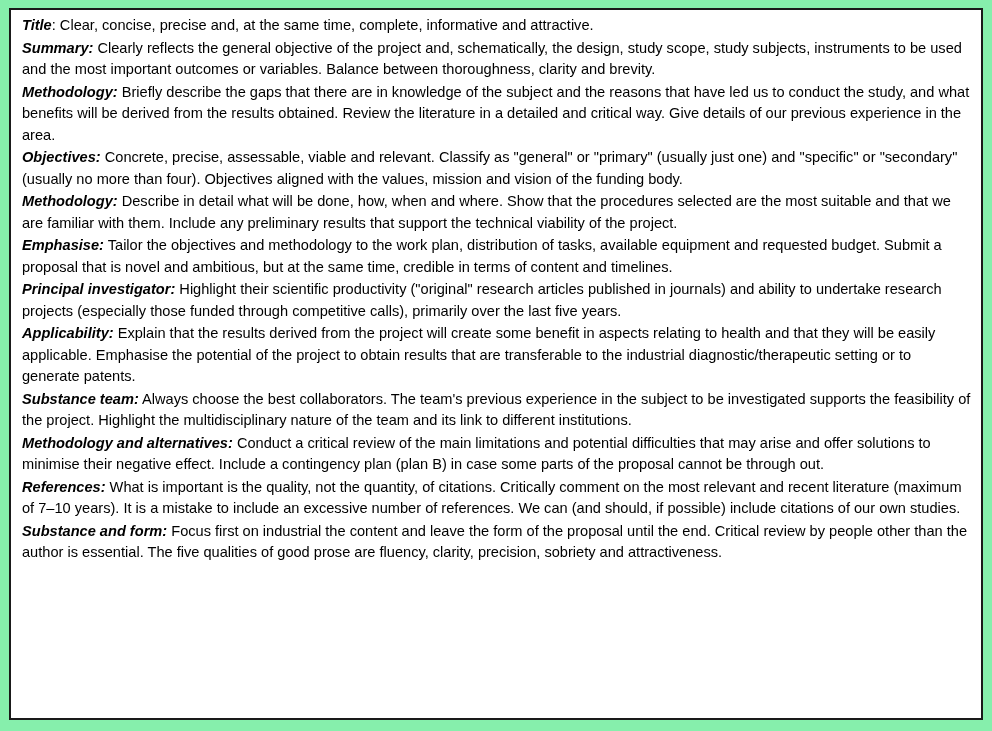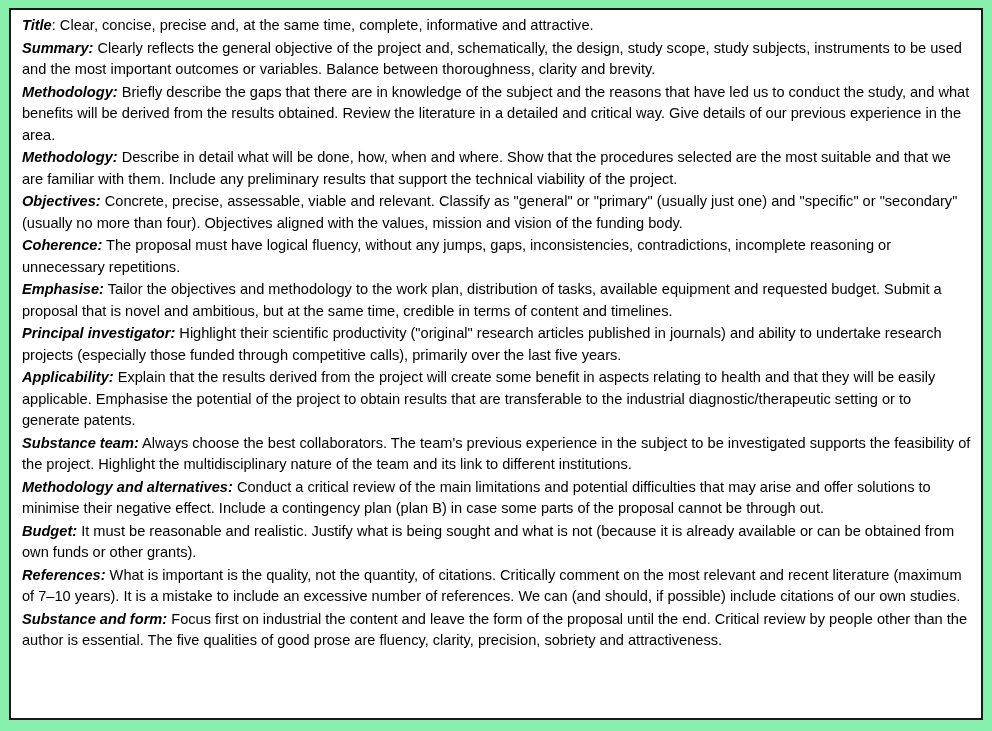--- a/index.html
+++ b/index.html
@@ -57,8 +57,8 @@
         <p class="item"><span class="term">Title</span><span class="desc">: Clear, concise, precise and, at the same time, complete, informative and attractive.</span></p>
         <p class="item"><span class="term">Summary:</span><span class="desc"> Clearly reflects the general objective of the project and, schematically, the design, study scope, study subjects, instruments to be used and the most important outcomes or variables. Balance between thoroughness, clarity and brevity.</span></p>
         <p class="item"><span class="term">Methodology:</span><span class="desc"> Briefly describe the gaps that there are in knowledge of the subject and the reasons that have led us to conduct the study, and what benefits will be derived from the results obtained. Review the literature in a detailed and critical way. Give details of our previous experience in the area.</span></p>
+        <p class="item"><span class="term">Objectives:</span><span class="desc"> Concrete, precise, assessable, viable and relevant. Classify as "general" or "primary" (usually just one) and "specific" or "secondary" (usually no more than four). Objectives aligned with the values, mission and vision of the funding body.</span></p>
         <p class="item"><span class="term">Methodology:</span><span class="desc"> Describe in detail what will be done, how, when and where. Show that the procedures selected are the most suitable and that we are familiar with them. Include any preliminary results that support the technical viability of the project.</span></p>
-        <p class="item"><span class="term">Objectives:</span><span class="desc"> Concrete, precise, assessable, viable and relevant. Classify as "general" or "primary" (usually just one) and "specific" or "secondary" (usually no more than four). Objectives aligned with the values, mission and vision of the funding body.</span></p>
         <p class="item"><span class="term">Coherence:</span><span class="desc"> The proposal must have logical fluency, without any jumps, gaps, inconsistencies, contradictions, incomplete reasoning or unnecessary repetitions.</span></p>
         <p class="item"><span class="term">Emphasise:</span><span class="desc"> Tailor the objectives and methodology to the work plan, distribution of tasks, available equipment and requested budget. Submit a proposal that is novel and ambitious, but at the same time, credible in terms of content and timelines.</span></p>
         <p class="item"><span class="term">Principal investigator:</span><span class="desc"> Highlight their scientific productivity ("original" research articles published in journals) and ability to undertake research projects (especially those funded through competitive calls), primarily over the last five years.</span></p>

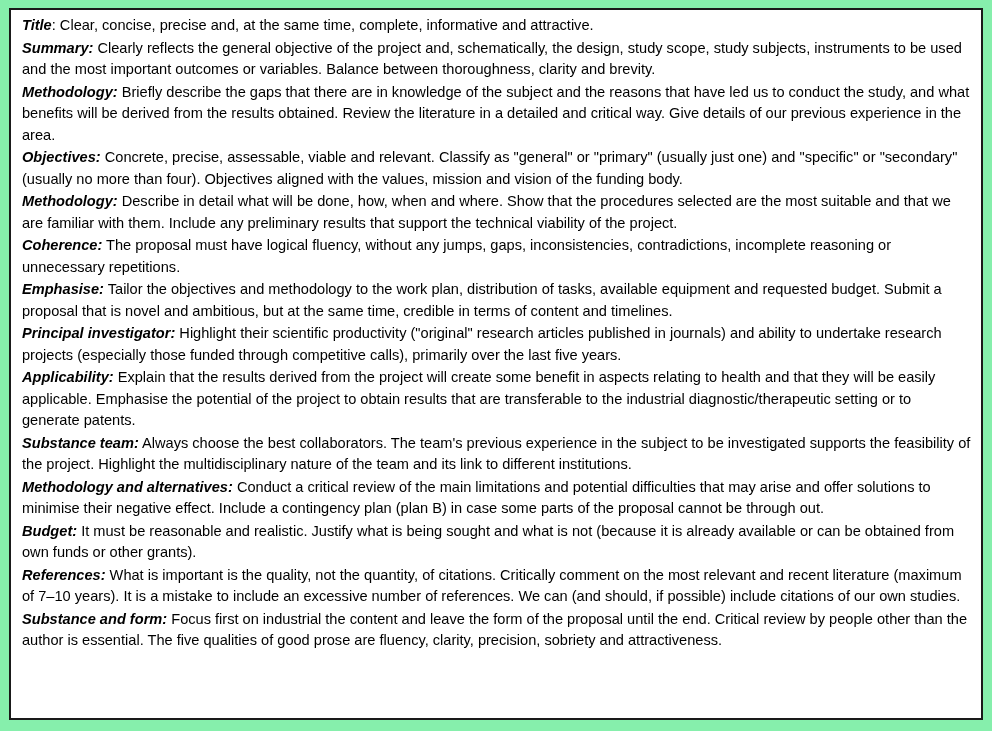--- a/index.html
+++ b/index.html
@@ -59,7 +59,6 @@
         <p class="item"><span class="term">Methodology:</span><span class="desc"> Briefly describe the gaps that there are in knowledge of the subject and the reasons that have led us to conduct the study, and what benefits will be derived from the results obtained. Review the literature in a detailed and critical way. Give details of our previous experience in the area.</span></p>
         <p class="item"><span class="term">Objectives:</span><span class="desc"> Concrete, precise, assessable, viable and relevant. Classify as "general" or "primary" (usually just one) and "specific" or "secondary" (usually no more than four). Objectives aligned with the values, mission and vision of the funding body.</span></p>
         <p class="item"><span class="term">Methodology:</span><span class="desc"> Describe in detail what will be done, how, when and where. Show that the procedures selected are the most suitable and that we are familiar with them. Include any preliminary results that support the technical viability of the project.</span></p>
-        <p class="item"><span class="term">Coherence:</span><span class="desc"> The proposal must have logical fluency, without any jumps, gaps, inconsistencies, contradictions, incomplete reasoning or unnecessary repetitions.</span></p>
         <p class="item"><span class="term">Emphasise:</span><span class="desc"> Tailor the objectives and methodology to the work plan, distribution of tasks, available equipment and requested budget. Submit a proposal that is novel and ambitious, but at the same time, credible in terms of content and timelines.</span></p>
         <p class="item"><span class="term">Principal investigator:</span><span class="desc"> Highlight their scientific productivity ("original" research articles published in journals) and ability to undertake research projects (especially those funded through competitive calls), primarily over the last five years.</span></p>
         <p class="item"><span class="term">Applicability:</span><span class="desc"> Explain that the results derived from the project will create some benefit in aspects relating to health and that they will be easily applicable. Emphasise the potential of the project to obtain results that are transferable to the industrial diagnostic/therapeutic setting or to generate patents.</span></p>

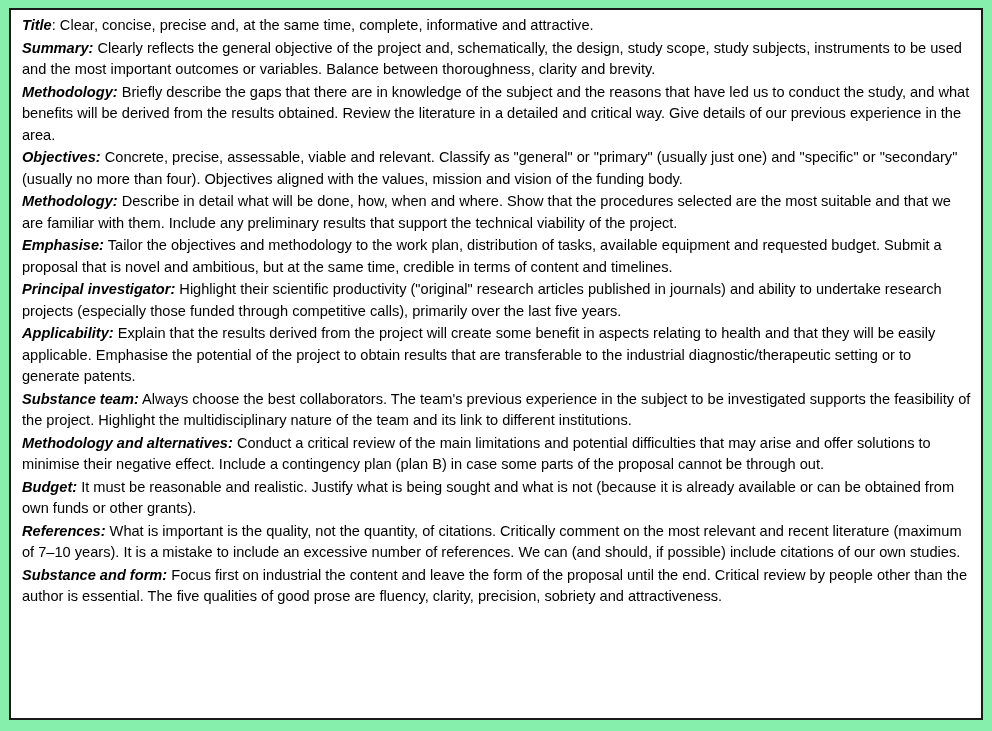--- a/index.html
+++ b/index.html
@@ -64,7 +64,6 @@
         <p class="item"><span class="term">Applicability:</span><span class="desc"> Explain that the results derived from the project will create some benefit in aspects relating to health and that they will be easily applicable. Emphasise the potential of the project to obtain results that are transferable to the industrial diagnostic/therapeutic setting or to generate patents.</span></p>
         <p class="item"><span class="term">Substance team:</span><span class="desc"> Always choose the best collaborators. The team's previous experience in the subject to be investigated supports the feasibility of the project. Highlight the multidisciplinary nature of the team and its link to different institutions.</span></p>
         <p class="item"><span class="term">Methodology and alternatives:</span><span class="desc"> Conduct a critical review of the main limitations and potential difficulties that may arise and offer solutions to minimise their negative effect. Include a contingency plan (plan B) in case some parts of the proposal cannot be through out.</span></p>
-        <p class="item"><span class="term">Budget:</span><span class="desc"> It must be reasonable and realistic. Justify what is being sought and what is not (because it is already available or can be obtained from own funds or other grants).</span></p>
         <p class="item"><span class="term">References:</span><span class="desc"> What is important is the quality, not the quantity, of citations. Critically comment on the most relevant and recent literature (maximum of 7–10 years). It is a mistake to include an excessive number of references. We can (and should, if possible) include citations of our own studies.</span></p>
         <p class="item"><span class="term">Substance and form:</span><span class="desc"> Focus first on industrial the content and leave the form of the proposal until the end. Critical review by people other than the author is essential. The five qualities of good prose are fluency, clarity, precision, sobriety and attractiveness.</span></p>
       </div>

